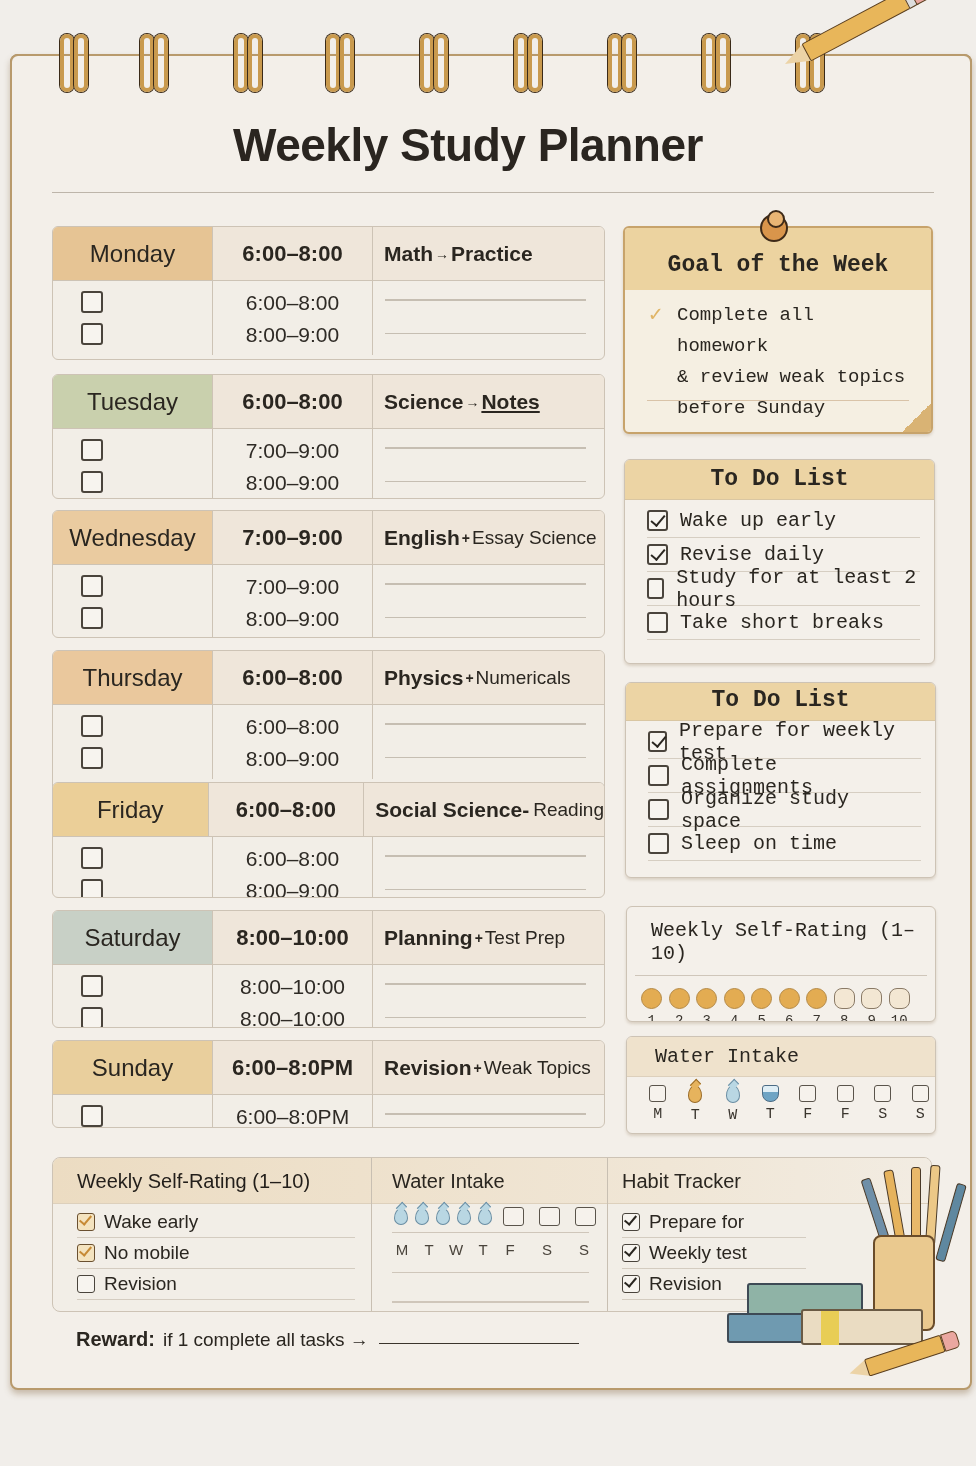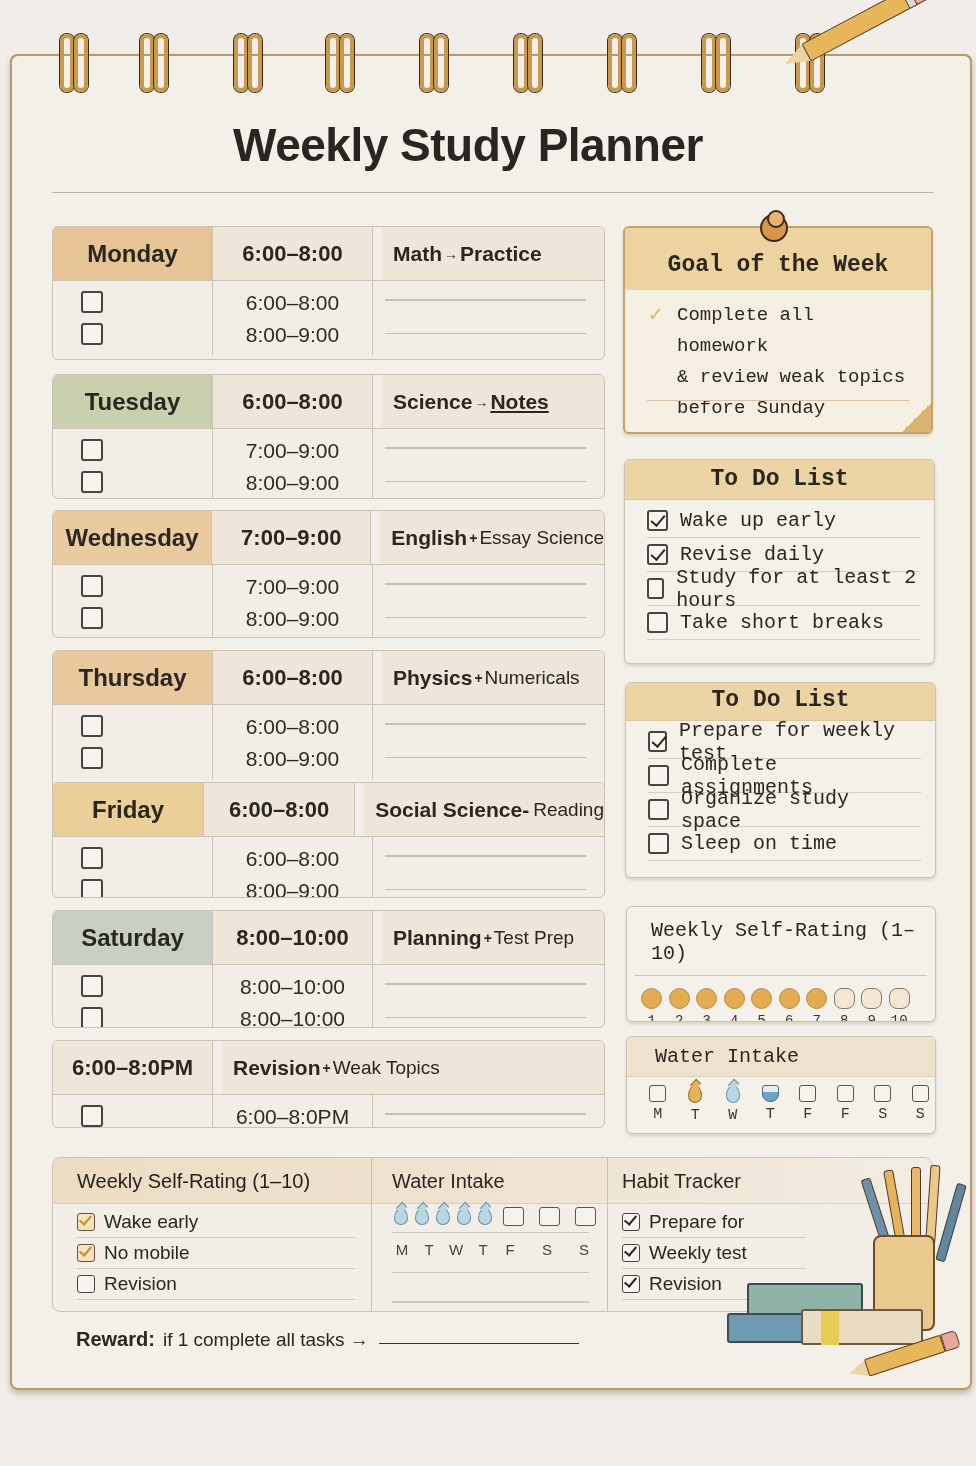--- a/index.html
+++ b/index.html
@@ -56,7 +56,7 @@
     overflow: hidden;
   }
   .day-head { display: flex; height: 54px; border-bottom: 1.5px solid #cdc3b5; }
-  .day-name { width: 160px; display:flex; align-items:center; justify-content:center; font-size: 24px; font-weight: bold; border-right:1.5px solid #cdc3b5; }
+  .day-name { width: 160px; display:flex; align-items:center; justify-content:center; font-size: 24px; font-weight: normal; border-right:1.5px solid #cdc3b5; }
   .day-time { width: 160px; display:flex; align-items:center; justify-content:center; font-size: 22px; font-weight: bold; border-right:1.5px solid #cdc3b5; background:#efe6da; }
   .day-subject { flex:1; display:flex; align-items:center; padding-left: 11px; font-size: 21px; font-weight: bold; background:#efe6da; white-space: nowrap; margin-left: 9px; }
   .day-subject .sub2 { font-weight: normal; font-size: 19px; }

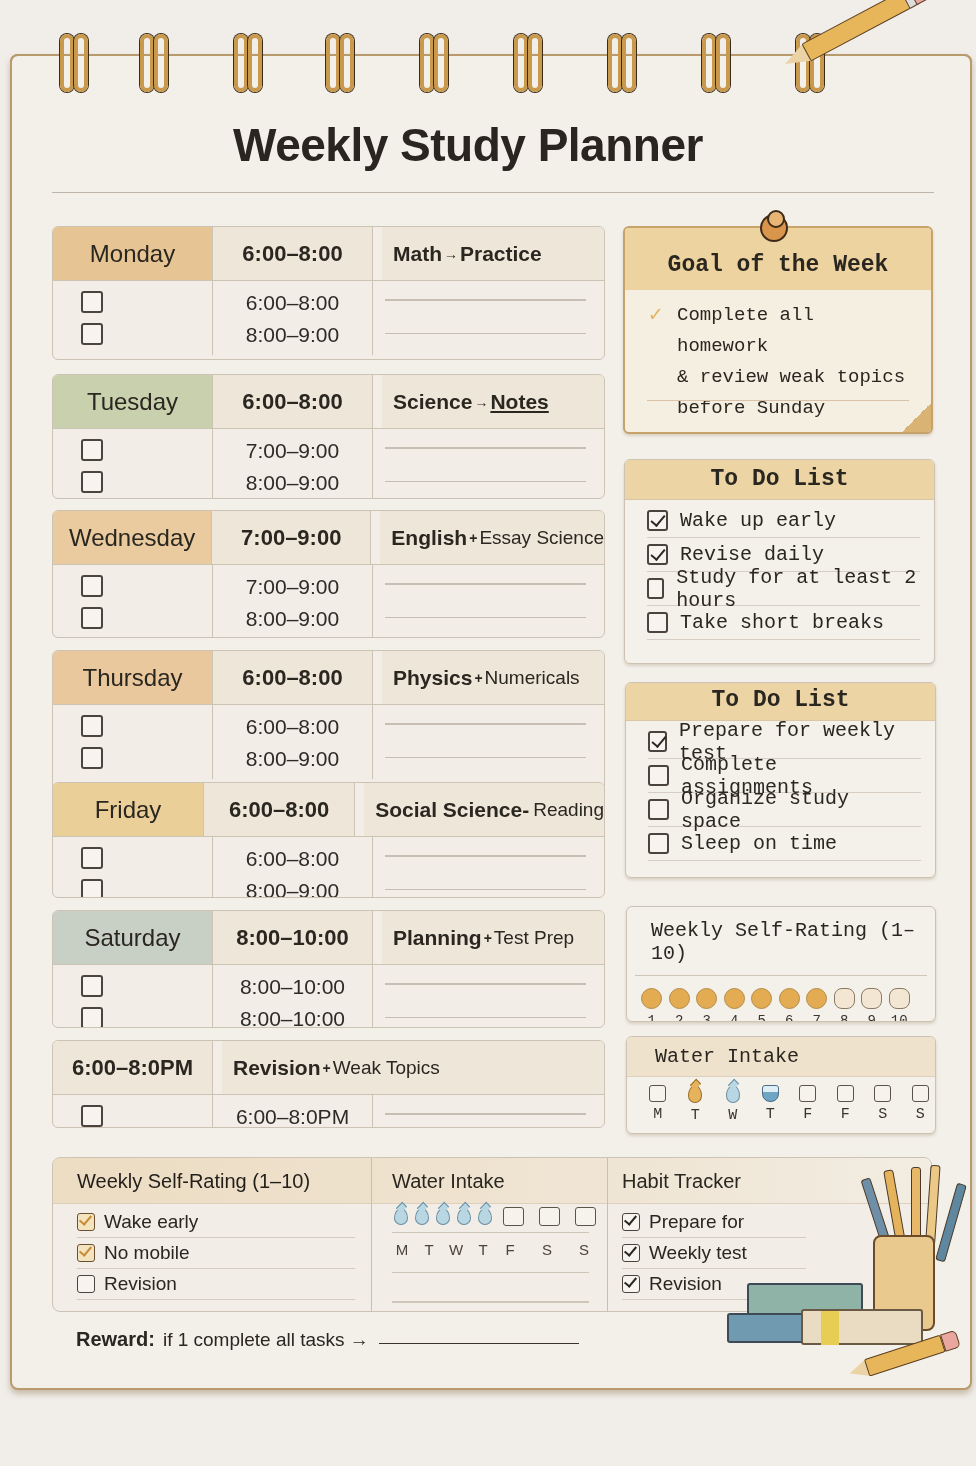--- a/index.html
+++ b/index.html
@@ -58,7 +58,7 @@
   .day-head { display: flex; height: 54px; border-bottom: 1.5px solid #cdc3b5; }
   .day-name { width: 160px; display:flex; align-items:center; justify-content:center; font-size: 24px; font-weight: normal; border-right:1.5px solid #cdc3b5; }
   .day-time { width: 160px; display:flex; align-items:center; justify-content:center; font-size: 22px; font-weight: bold; border-right:1.5px solid #cdc3b5; background:#efe6da; }
-  .day-subject { flex:1; display:flex; align-items:center; padding-left: 11px; font-size: 21px; font-weight: bold; background:#efe6da; white-space: nowrap; margin-left: 9px; }
+  .day-subject { flex:1; display:flex; align-items:center; padding-left: 11px; font-size: 21px; font-weight: bold; background:#efe6da; white-space: nowrap; }
   .day-subject .sub2 { font-weight: normal; font-size: 19px; }
   .day-subject .arrow { font-size: 14px; margin: 0 2px; }
   .day-body { display:flex; }

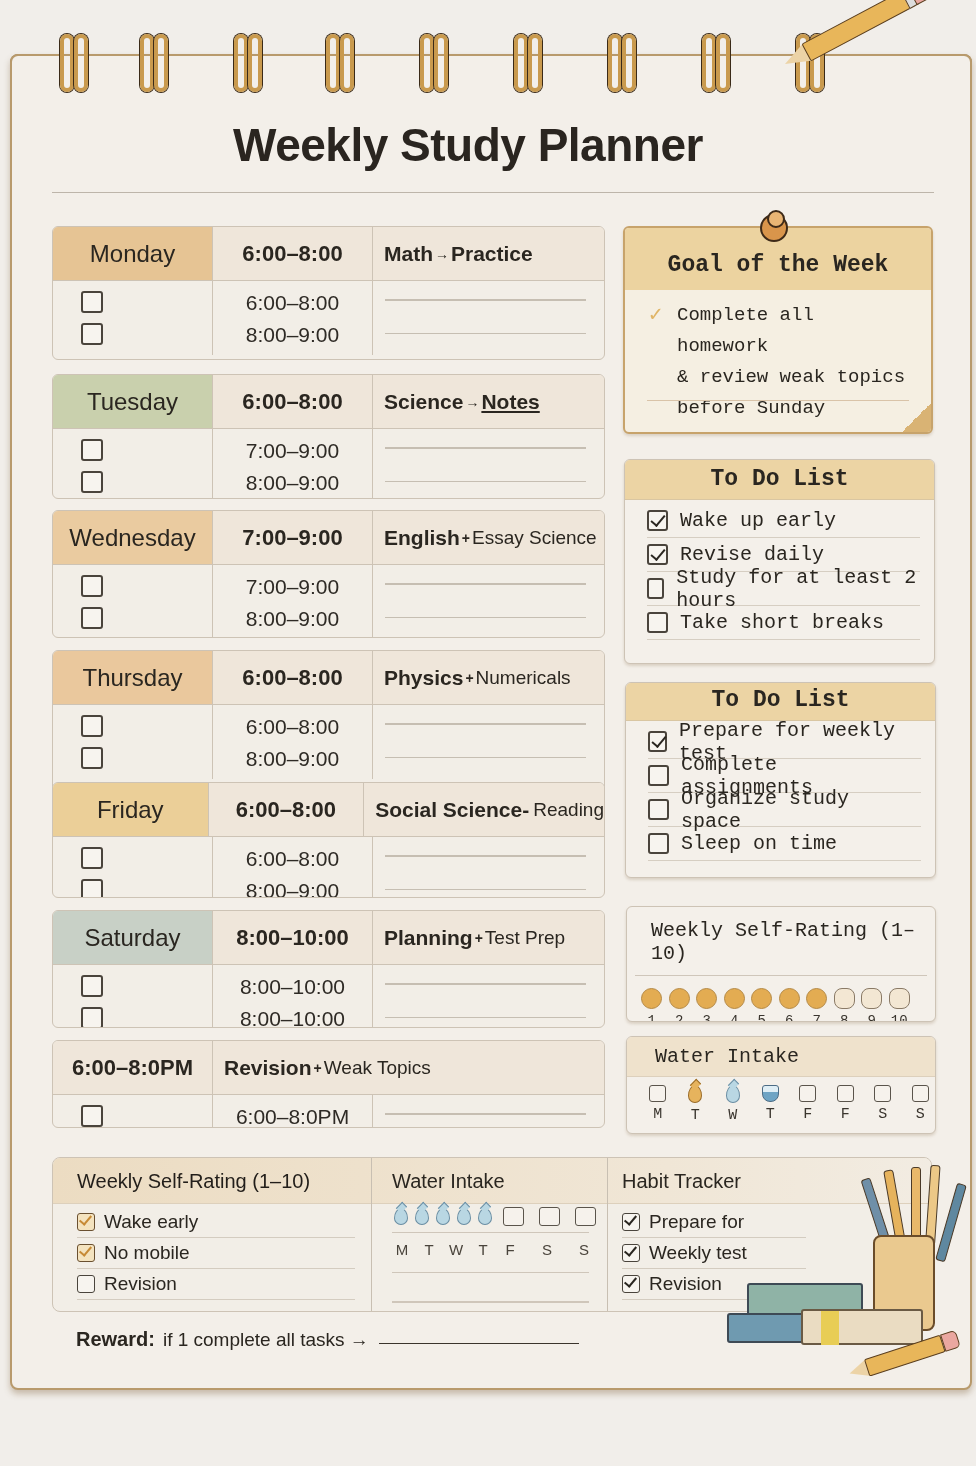--- a/index.html
+++ b/index.html
@@ -364,6 +364,7 @@
     </div>
     <div class="day" style="top: 1040px; height: 88px;">
       <div class="day-head">
+        <div class="day-name" style="background: rgb(233, 207, 157);">Sunday</div>
         <div class="day-time">6:00–8:0PM</div>
         <div class="day-subject">
           <span>Revision</span>

